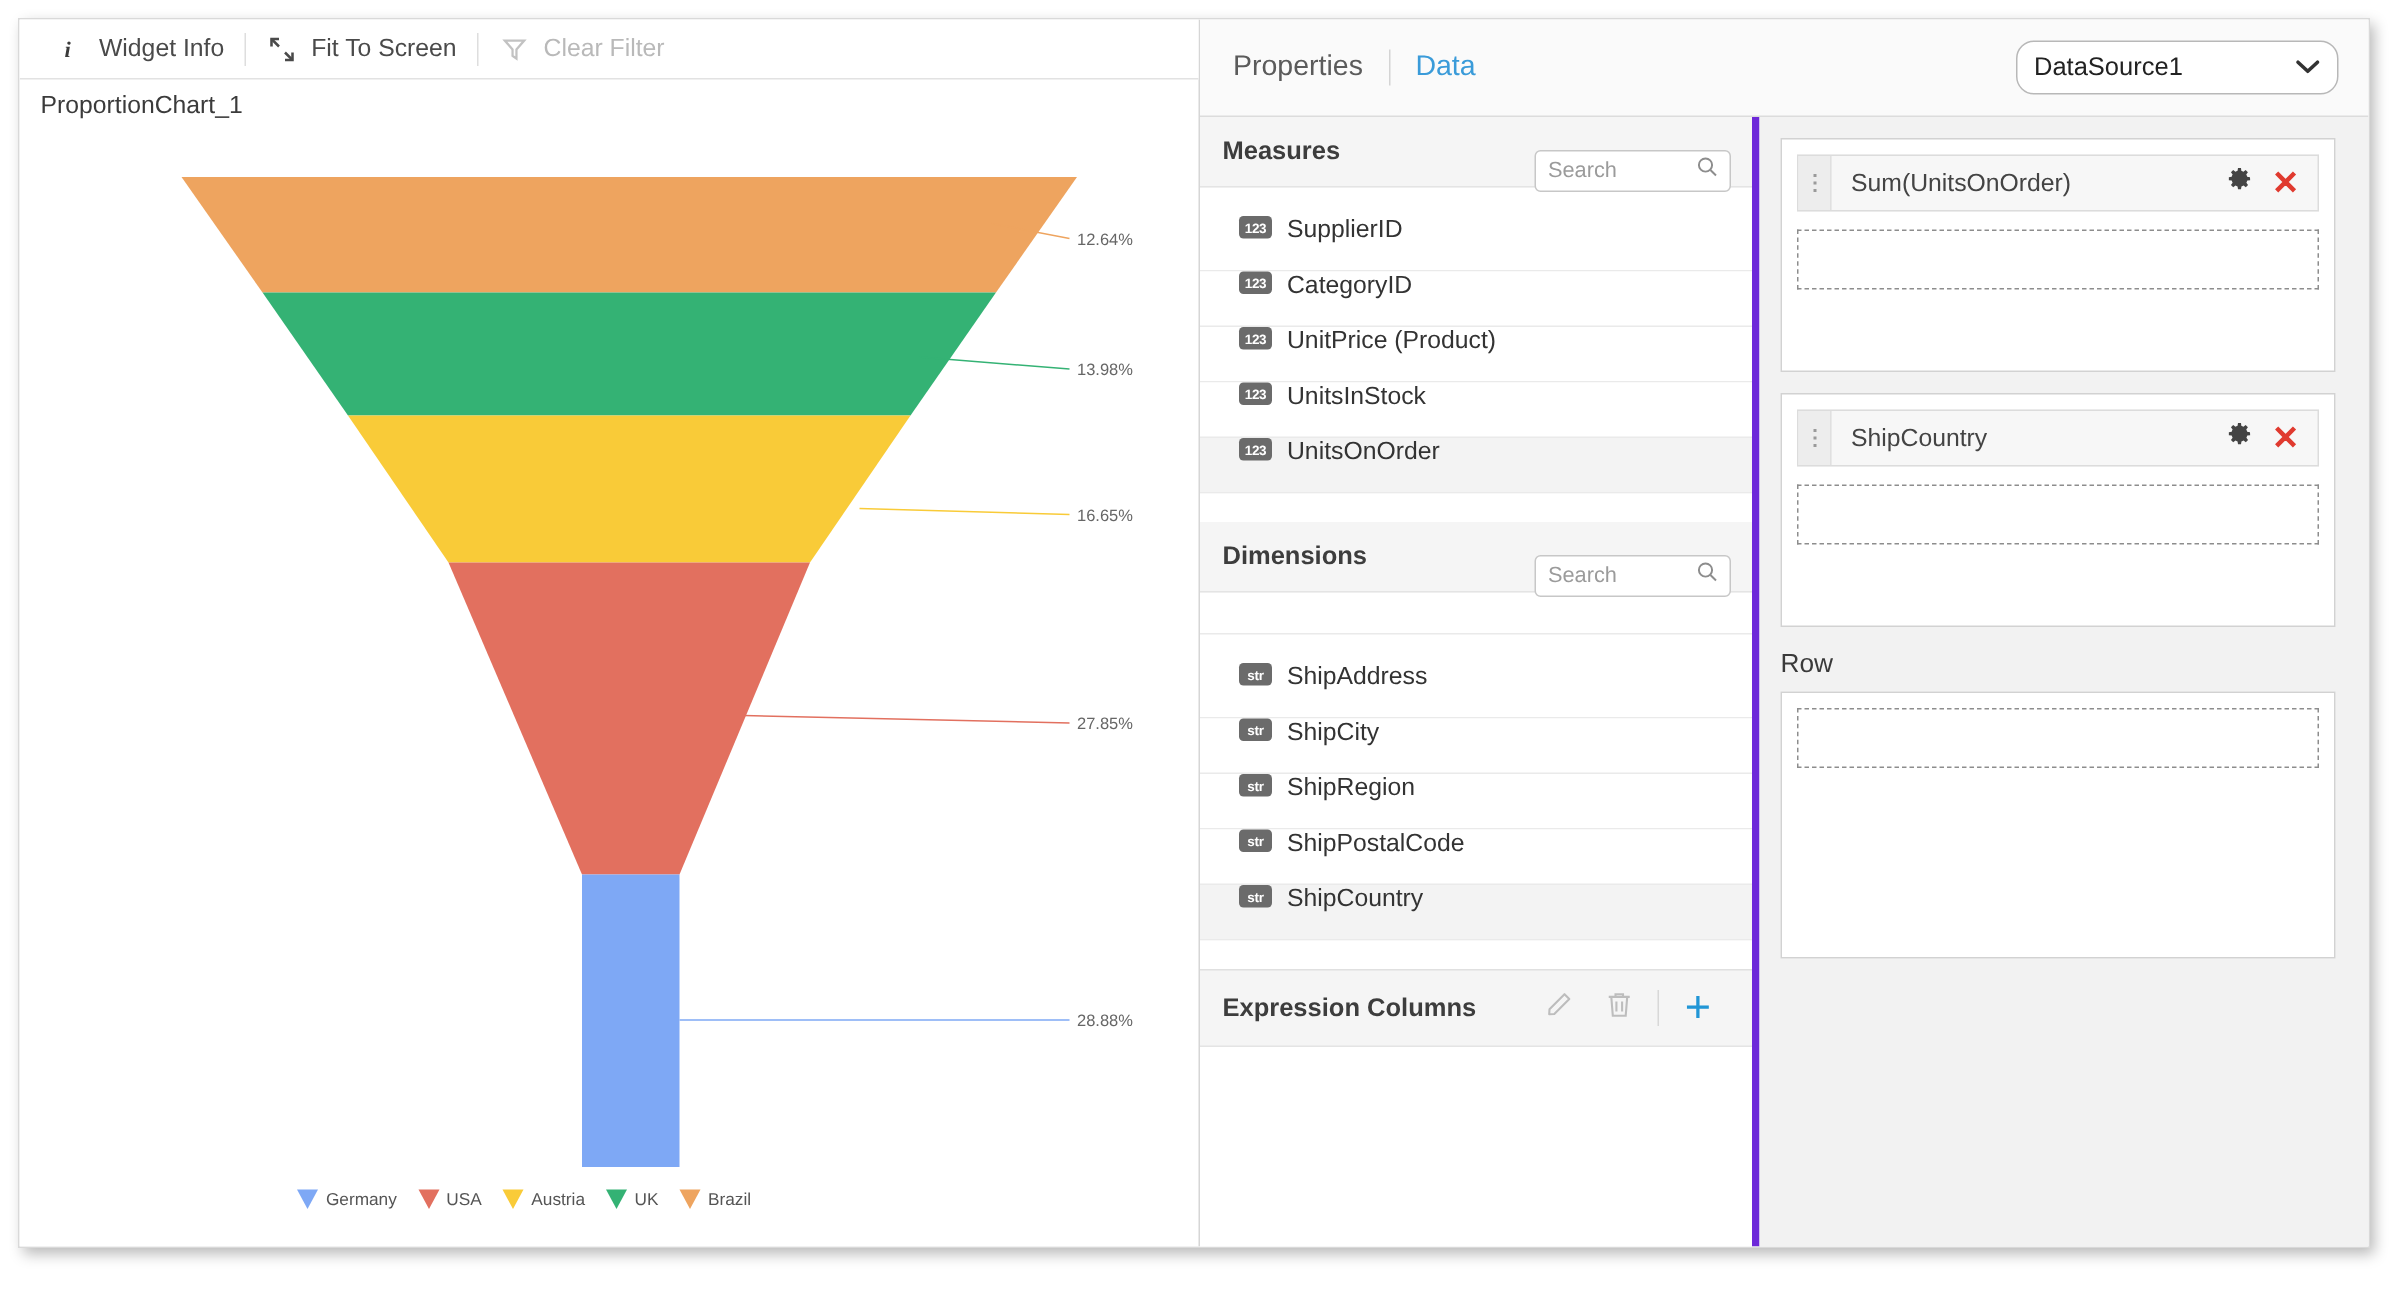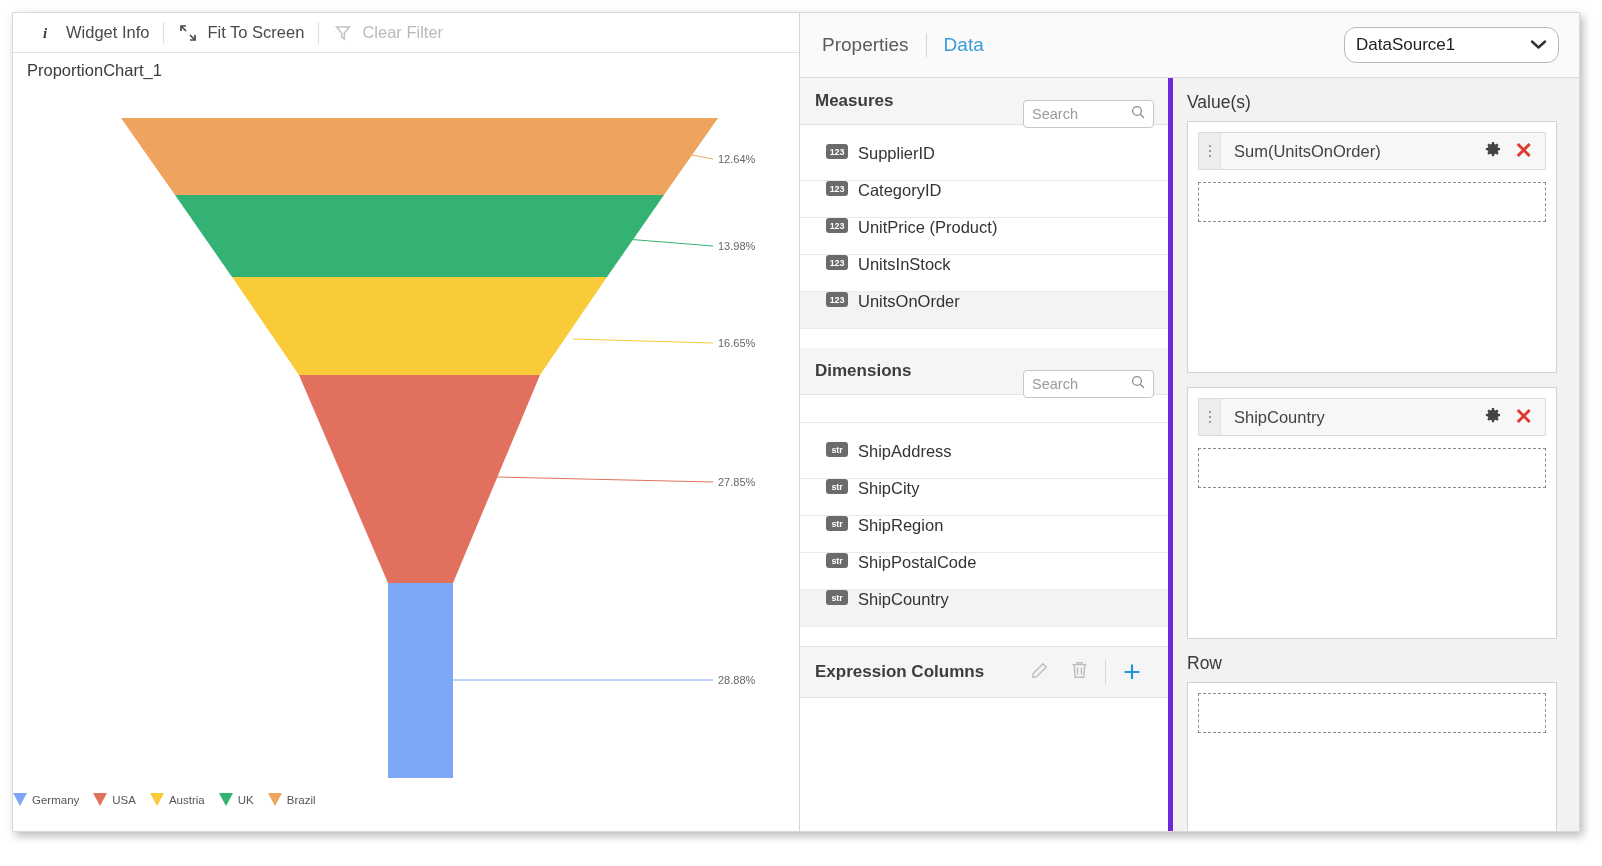--- a/index.html
+++ b/index.html
@@ -453,7 +453,6 @@
 
       <div id="shelves-col">
 
-        <div class="shelf-label">Value(s)</div>
         <div class="shelf-box tall">
           <div class="pill">
             <span class="grip">

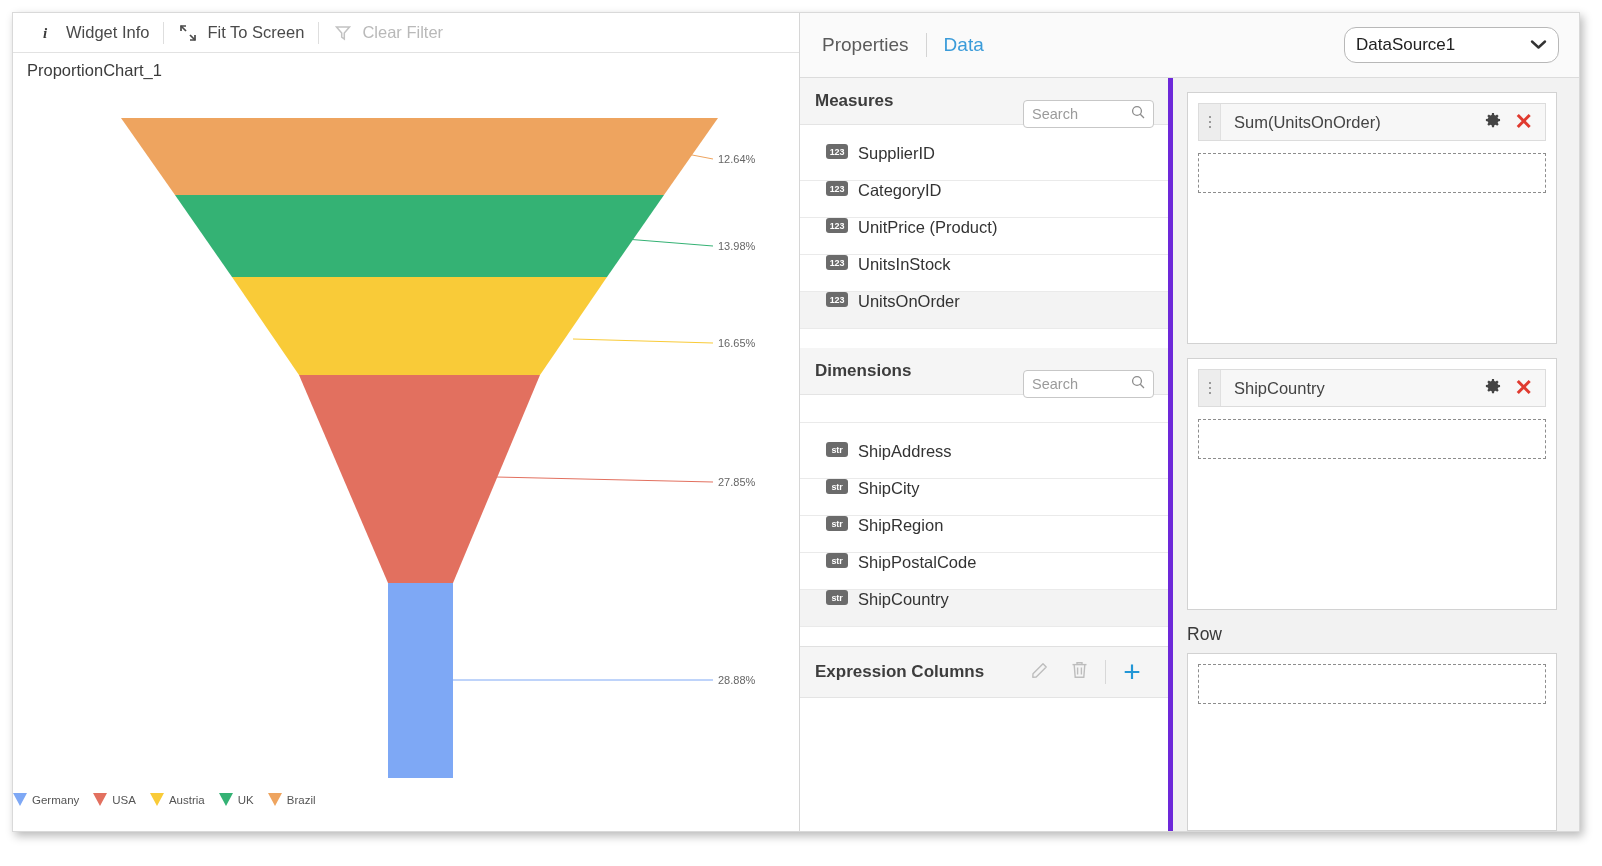--- a/index.html
+++ b/index.html
@@ -211,7 +211,7 @@
     padding: 10px;
     margin-bottom: 14px;
   }
-  .shelf-box.tall { height: 252px; }
+  .shelf-box.tall { height: 156px; }
   .shelf-box.short { height: 178px; }
   .pill {
     height: 38px;

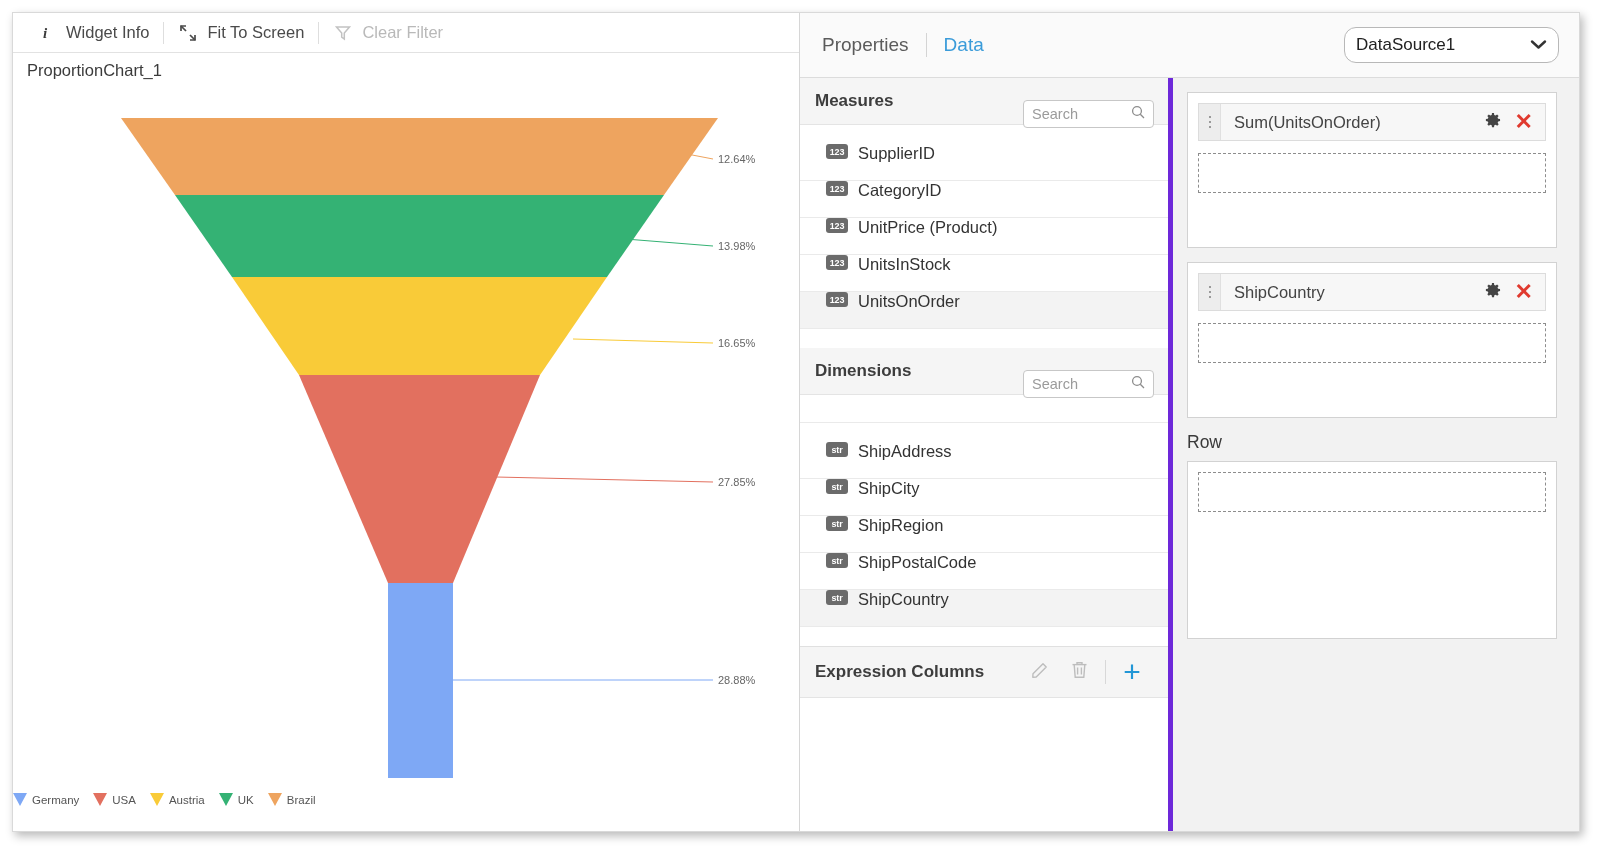--- a/index.html
+++ b/index.html
@@ -74,6 +74,7 @@
     width: 673px;
     display: flex;
     align-items: center;
+    justify-content: center;
     gap: 14px;
     font-size: 11.5px;
     color: #555;

